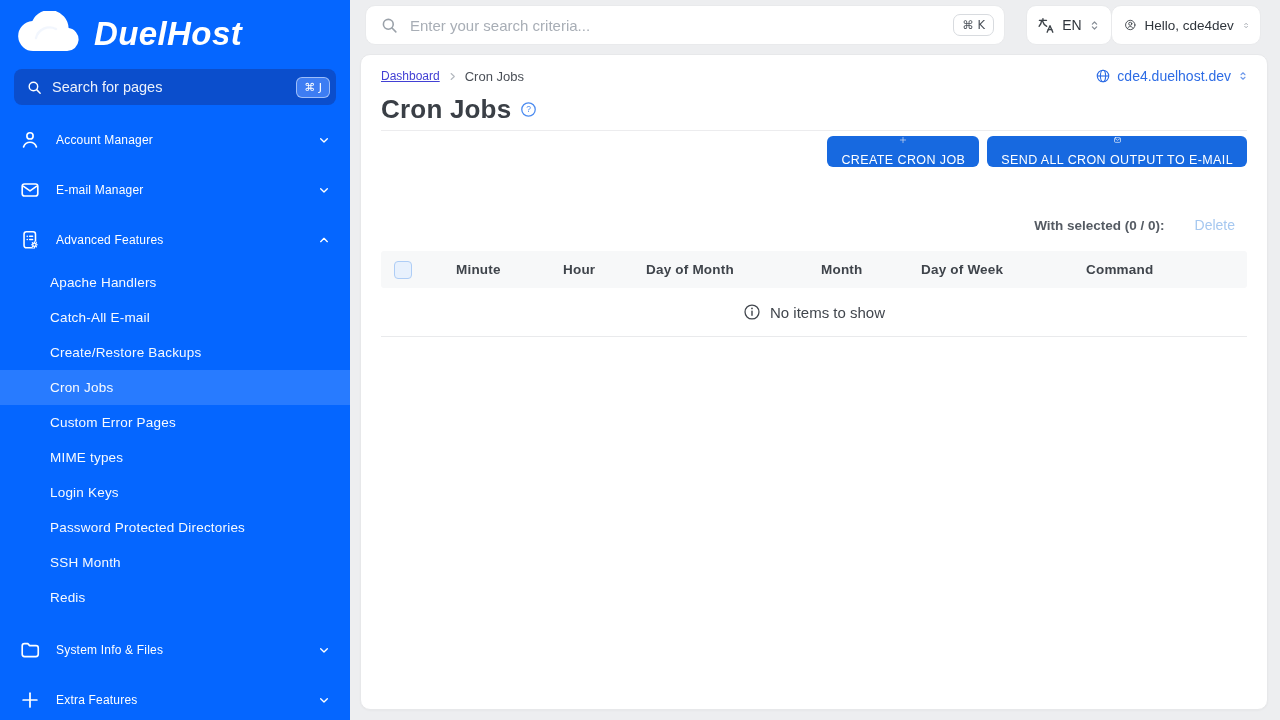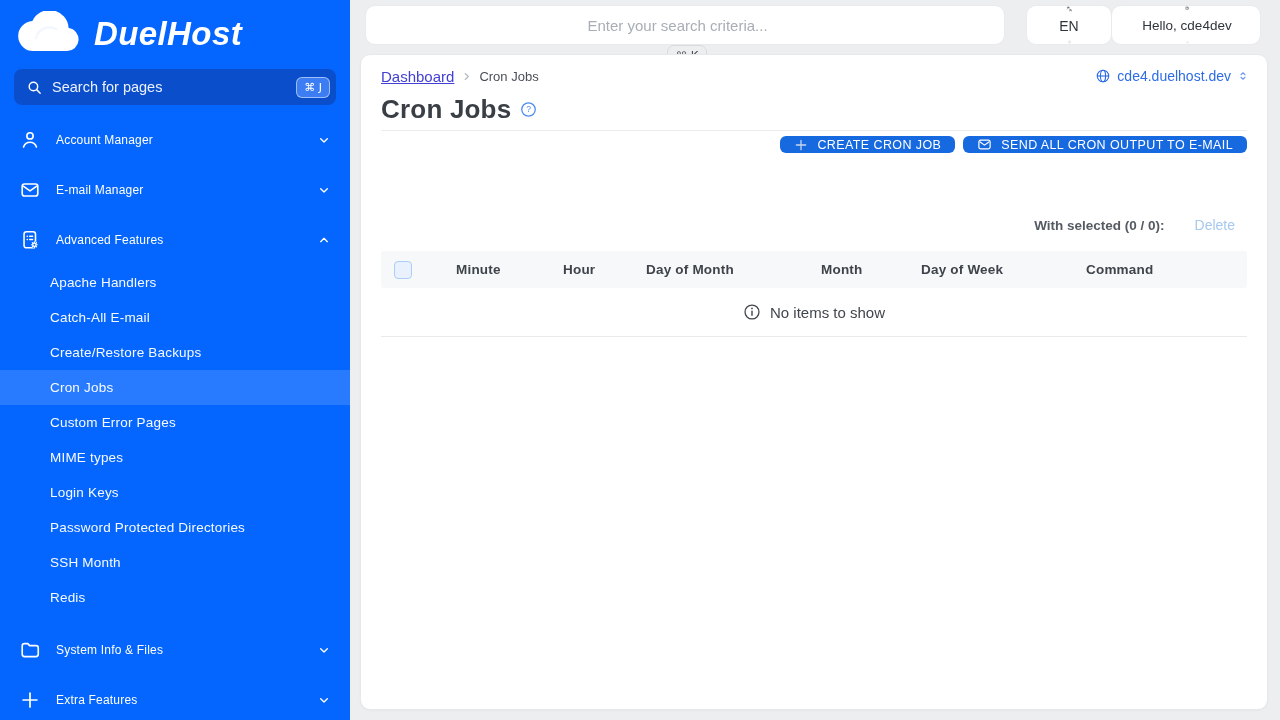--- a/index.html
+++ b/index.html
@@ -29,7 +29,7 @@
 
   
   .tb-card { position:absolute; top:5px; height:40px; background:#fff; border:1px solid #e9eaec;
-             border-radius:10px; display:flex; align-items:center;flex-direction:column; }
+             border-radius:10px; display:flex; align-items:center; }
   .search-card { left:365px; width:640px; gap:11px; padding:0 10px 0 14px; }
   .search-card input { flex:1; border:none; outline:none; font-size:15px; color:#3c424a;
                        font-family:"Liberation Sans",sans-serif; }

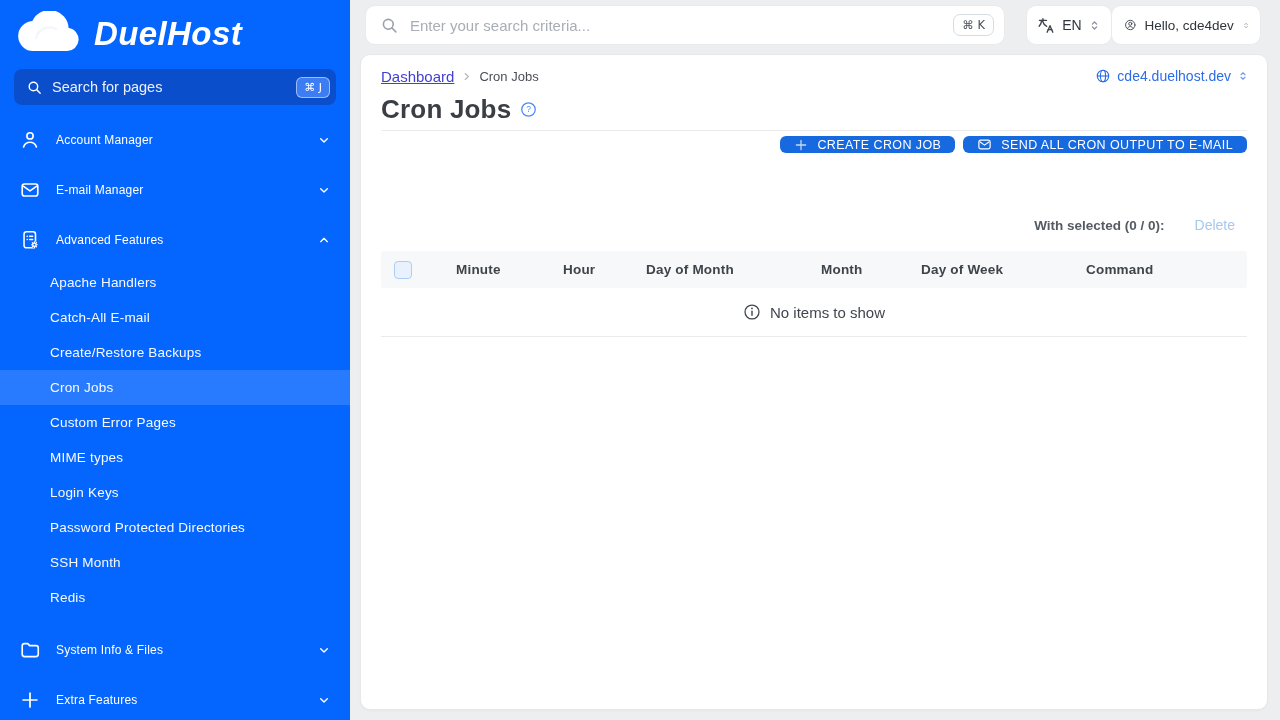--- a/index.html
+++ b/index.html
@@ -47,7 +47,7 @@
   .bc-row { position:absolute; left:20px; right:18px; top:12px; height:18px; display:flex;
             align-items:center; justify-content:space-between; }
   .bc-left { display:flex; align-items:center; gap:7px; }
-  .bc-home { font-size:15px; color:#4240d4; text-decoration:underline; cursor:pointer; }
+  .bc-home { font-size:12px; color:#4240d4; text-decoration:underline; cursor:pointer; }
   .bc-current { font-size:13px; color:#4a4f57; }
   .domain-select { display:flex; align-items:center; gap:6px; cursor:pointer; }
   .domain-name { font-size:14px; font-weight:500; color:#2d6ce5; }

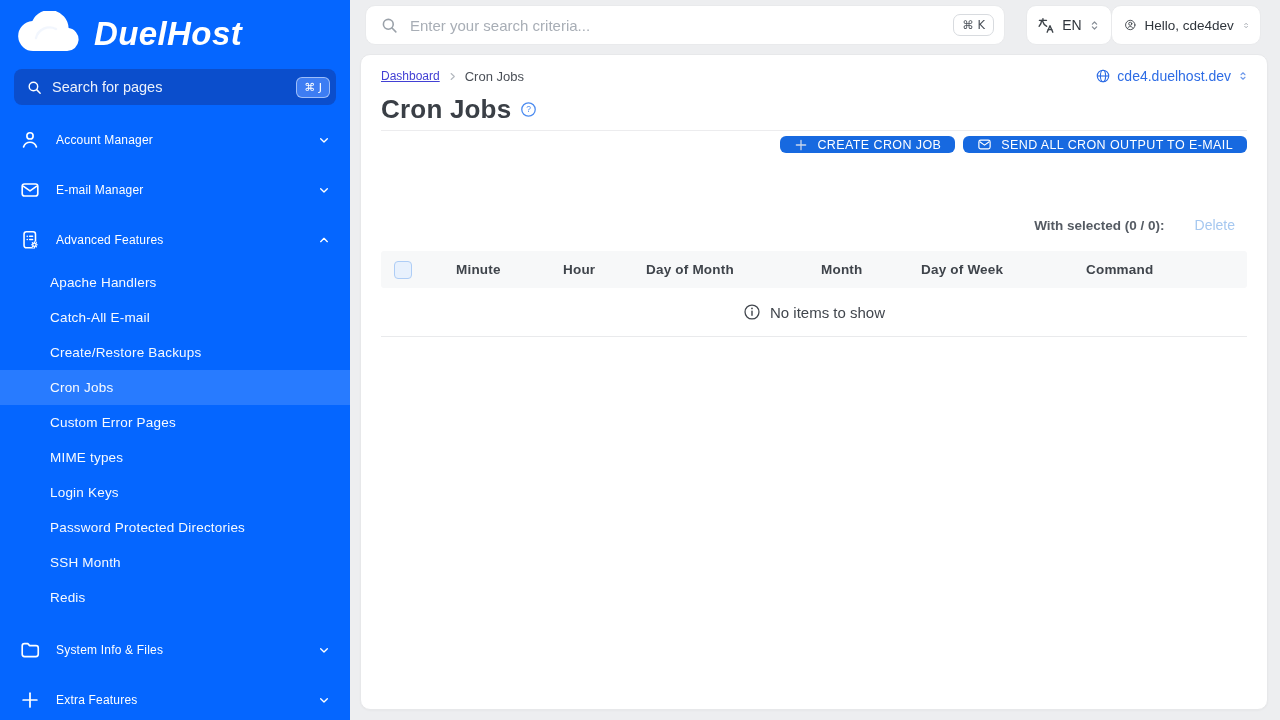--- a/index.html
+++ b/index.html
@@ -55,9 +55,9 @@
   .page-title { font-size:26px; font-weight:600; color:#3a3f46; letter-spacing:.2px; }
   .divider { position:absolute; left:20px; right:20px; top:75px; height:1px; background:#ececee; }
   .actions-row { position:absolute; right:20px; top:81px; display:flex; gap:8px; }
-  .btn { display:flex; align-items:center; gap:9px; height:17px; padding:0 14px; background:#1769e0;
+  .btn { display:flex; align-items:center; gap:9px; height:31px; padding:0 14px; background:#1769e0;
          color:#fff; border:none; border-radius:6px; font-size:12.5px; letter-spacing:.4px; font-weight:500;
-         font-family:"Liberation Sans",sans-serif; cursor:pointer; }
+         font-family:"Liberation Sans",sans-serif; cursor:pointer;flex-direction:column; }
   .selected-row { position:absolute; right:20px; top:162px; display:flex; align-items:center; gap:30px; }
   .with-selected { font-size:13.5px; font-weight:bold; color:#555b63; }
   .delete-link { font-size:14px; color:#a6c8f0; padding-right:12px; cursor:default; }

